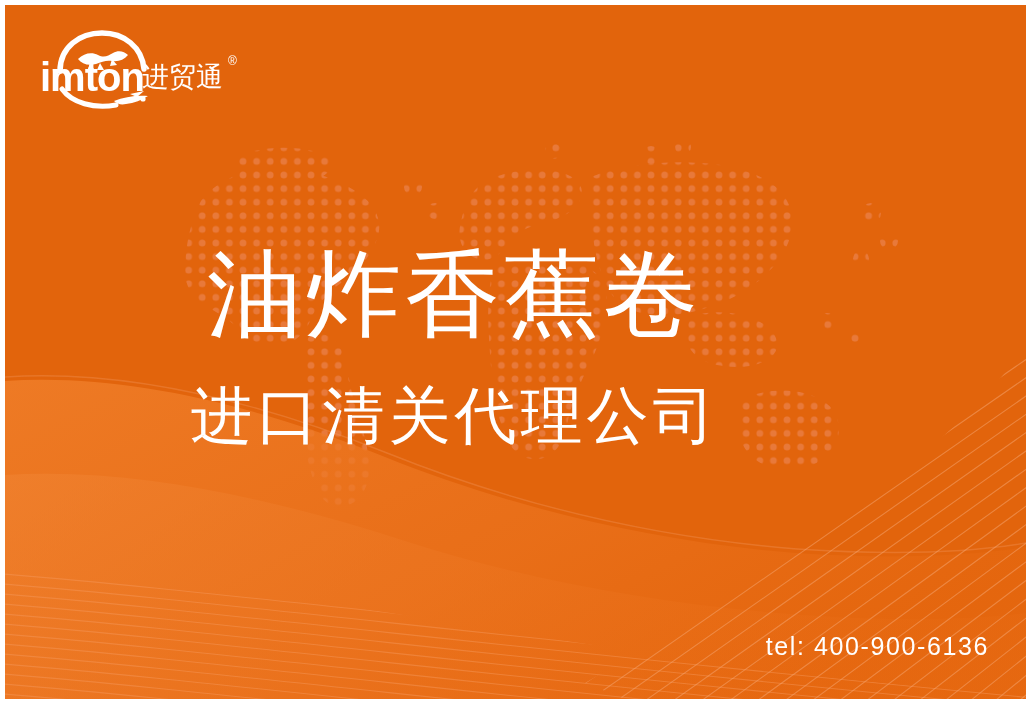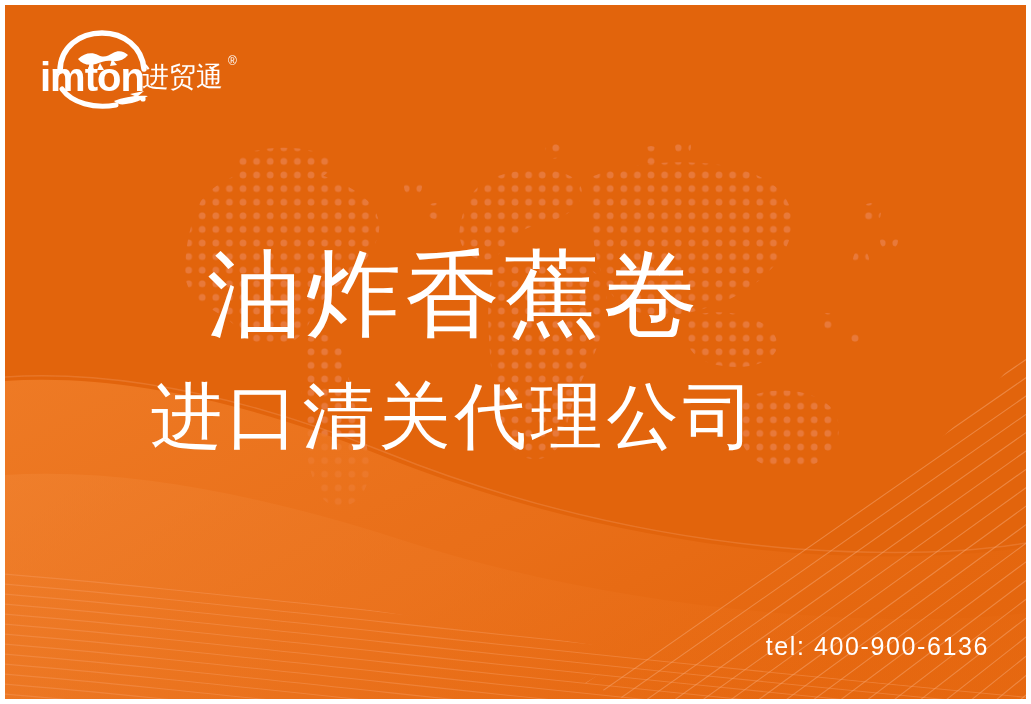--- a/index.html
+++ b/index.html
@@ -71,7 +71,7 @@
     color: #ffffff;
   }
   .title-line.line1 { font-size: 95px; letter-spacing: 4px; }
-  .title-line.line2 { font-size: 72px; letter-spacing: 4px; }
+  .title-line.line2 { font-size: 62px; letter-spacing: 4px; }
 
   
   #tel {

